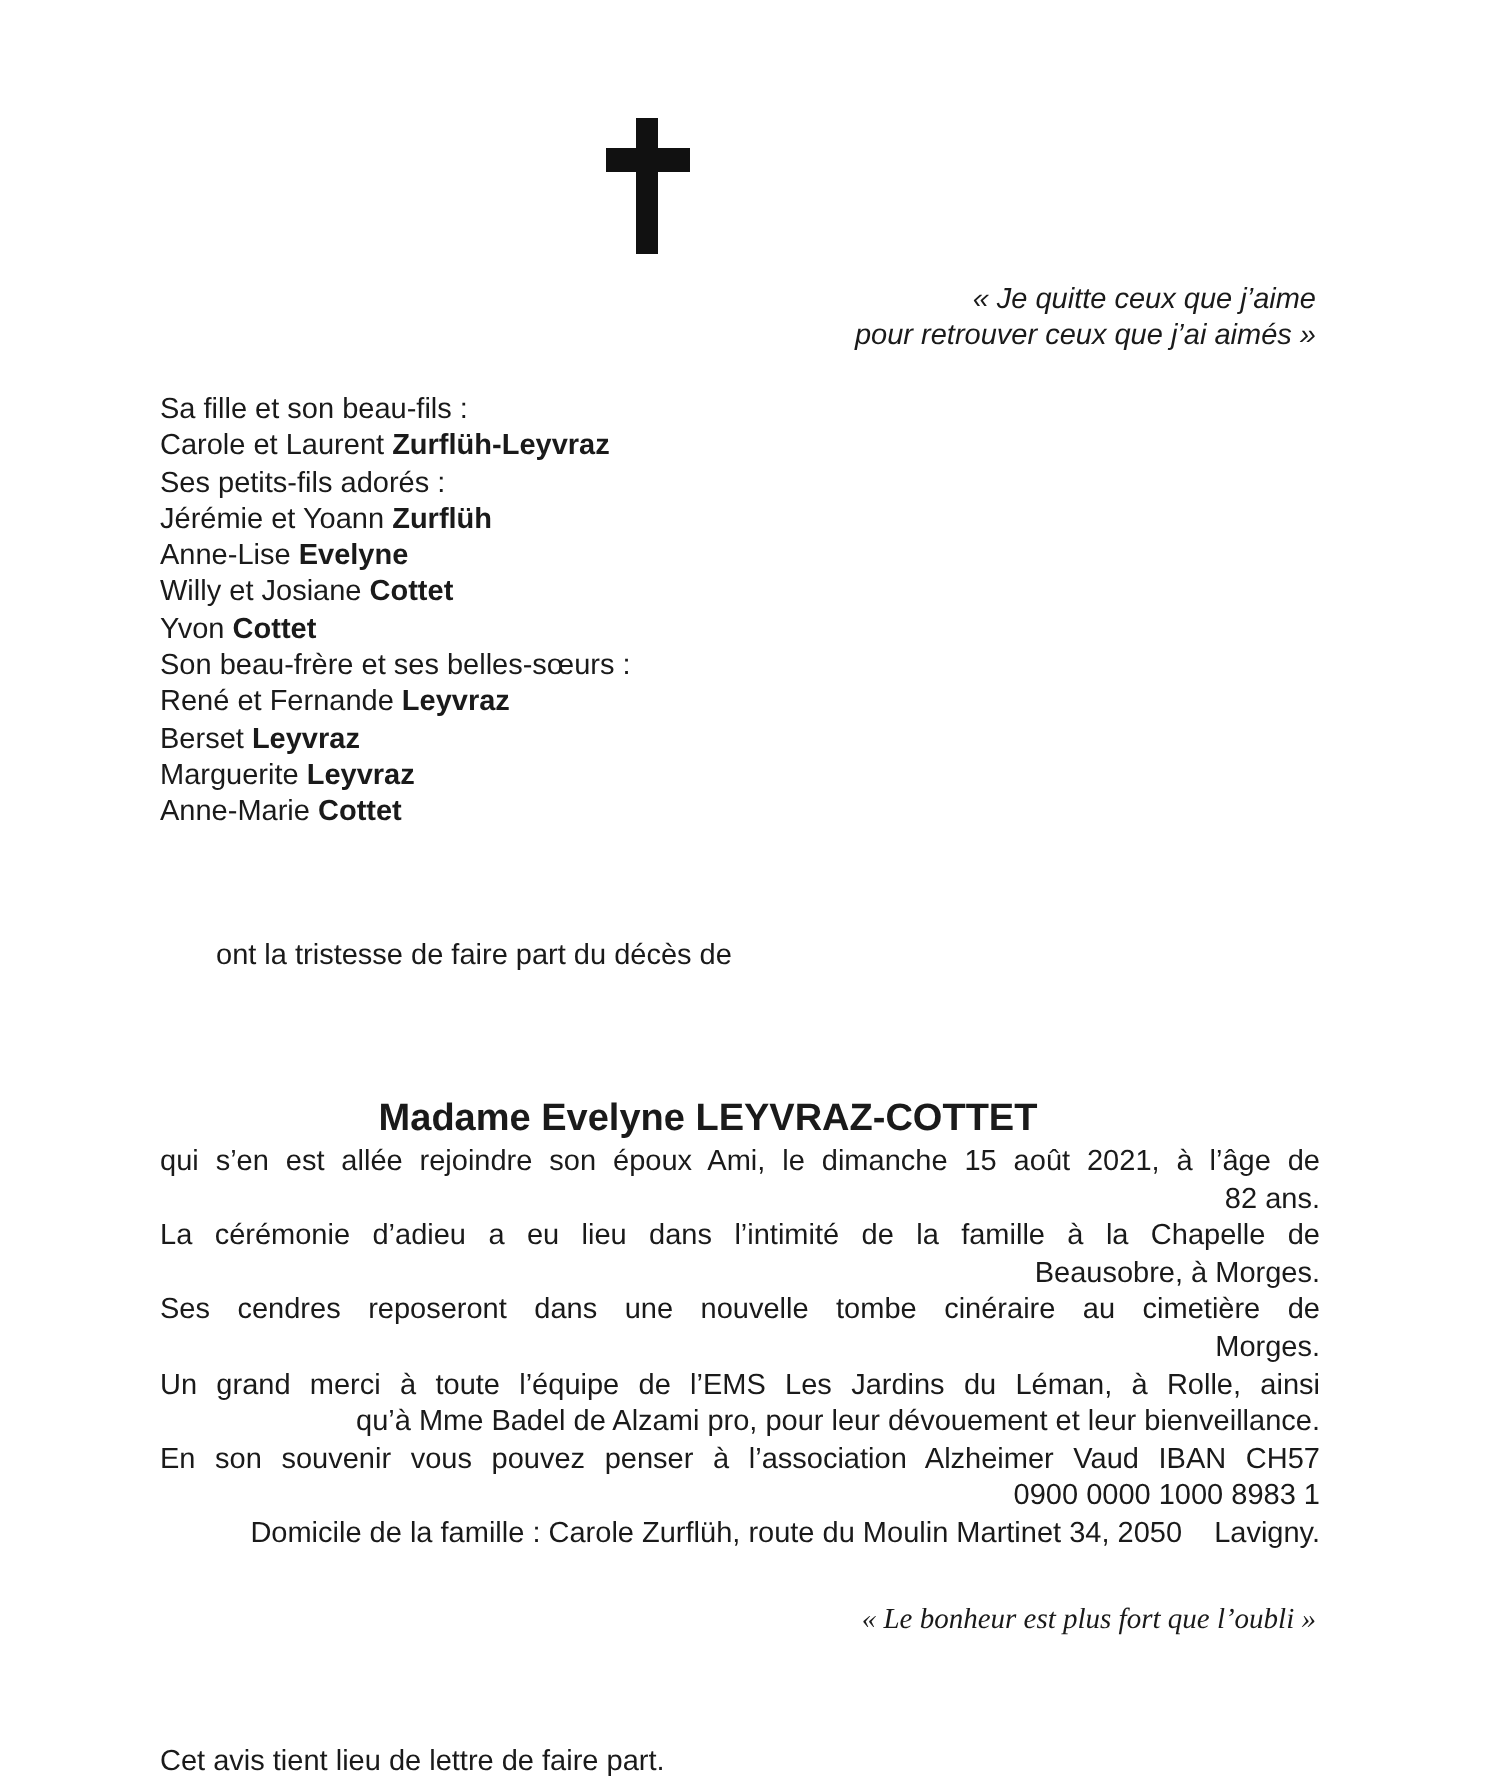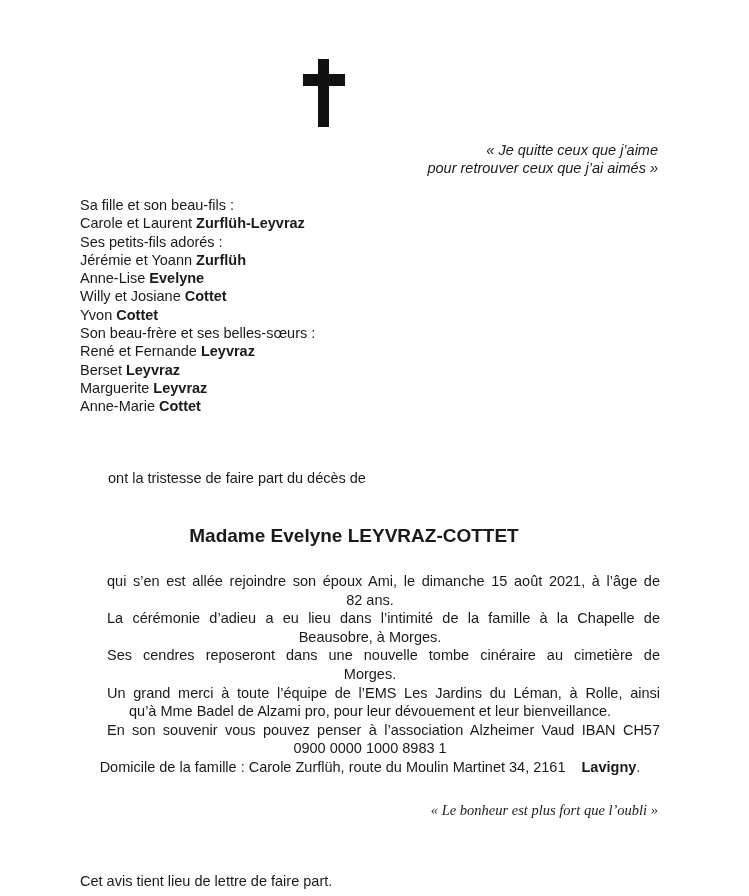--- a/index.html
+++ b/index.html
@@ -32,7 +32,7 @@
   .intro { position: absolute; left: 80px; top: 469px; white-space: nowrap; margin-left: 28px; }
 
   .title {
-    position: absolute; left: 64px; top: 524px; width: 580px; margin: 0;
+    position: absolute; left: 64px; top: 548px; width: 580px; margin: 0;
     text-align: center; font-size: 19px; line-height: 23px; font-weight: bold;
     white-space: nowrap;
   }

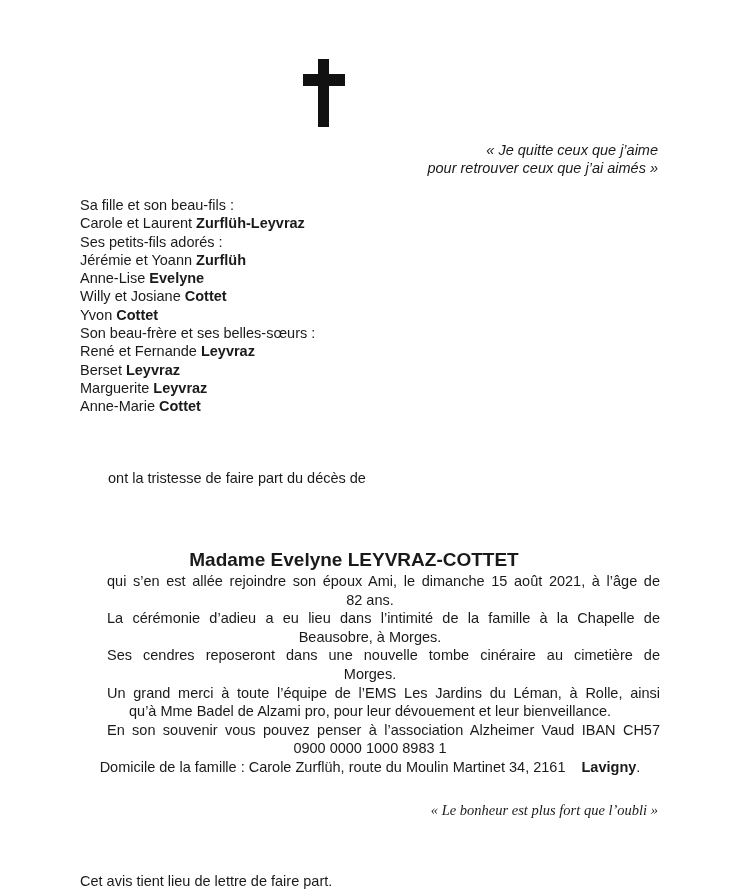--- a/index.html
+++ b/index.html
@@ -39,7 +39,7 @@
 
   .bodytext { position: absolute; left: 80px; top: 572px; width: 580px; }
   .bline { height: 18.6px; line-height: 18.6px; text-align: center; }
-  .bline.j { text-align: justify; text-align-last: justify; margin-left: 27px; }
+  .bline.j { text-align: justify; text-align-last: justify; }
   .bline.nw { white-space: nowrap; }
   .bline b { font-weight: bold; padding-left: 12px; }
 

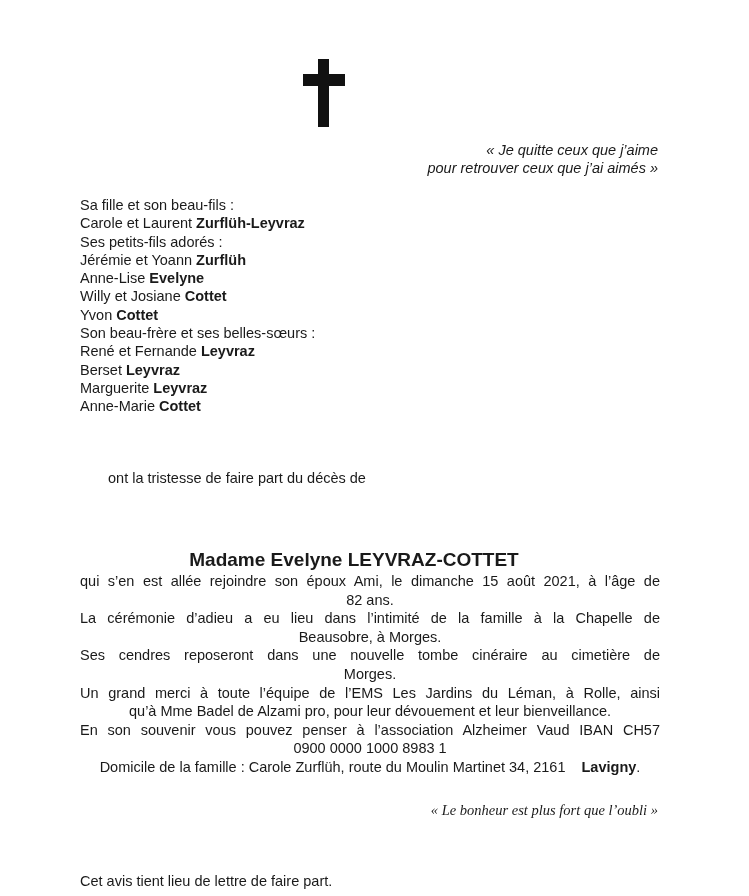--- a/index.html
+++ b/index.html
@@ -38,7 +38,7 @@
   }
 
   .bodytext { position: absolute; left: 80px; top: 572px; width: 580px; }
-  .bline { height: 18.6px; line-height: 18.6px; text-align: center; }
+  .bline { height: 18.6px; line-height: 18.6px; text-align: right; }
   .bline.j { text-align: justify; text-align-last: justify; }
   .bline.nw { white-space: nowrap; }
   .bline b { font-weight: bold; padding-left: 12px; }

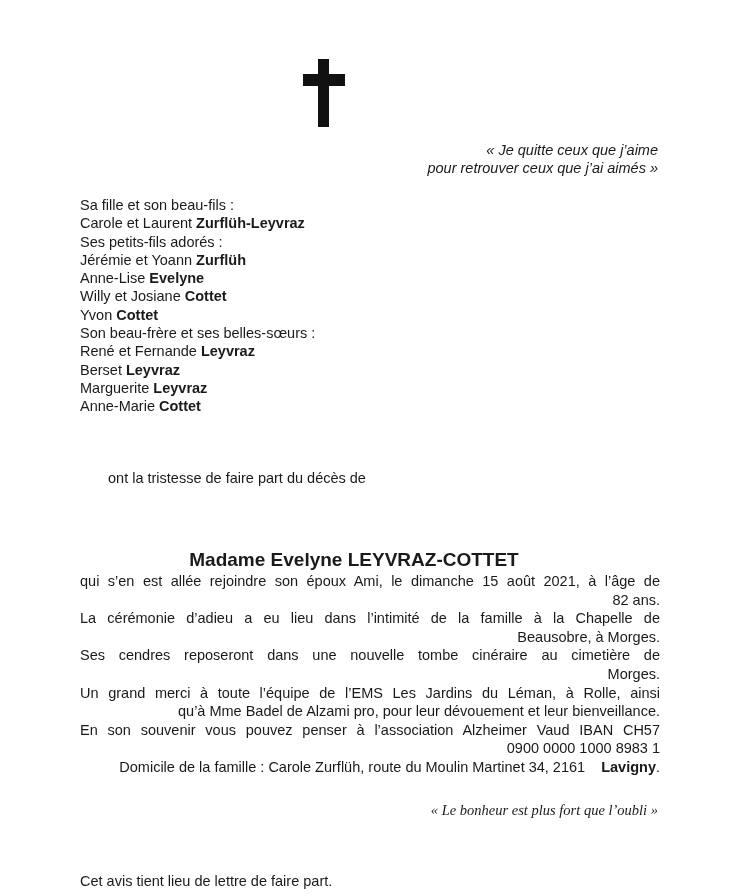--- a/index.html
+++ b/index.html
@@ -98,7 +98,7 @@
     <div class="bline nw">qu’à Mme Badel de Alzami pro, pour leur dévouement et leur bienveillance.</div>
     <div class="bline j">En son souvenir vous pouvez penser à l’association Alzheimer Vaud IBAN CH57</div>
     <div class="bline nw">0900 0000 1000 8983 1</div>
-    <div class="bline nw"><span>Domicile de la famille : Carole Zurflüh, route du Moulin Martinet 34, 2161 </span><b>Lavigny</b><span>.</span></div>
+    <div class="bline nw"><span>Domicile de la famille : Carole Zurflüh, route du Moulin Martinet 34, 2050 </span><b>Lavigny</b><span>.</span></div>
   </div>
 
   <div class="closing">« Le bonheur est plus fort que l’oubli »</div>

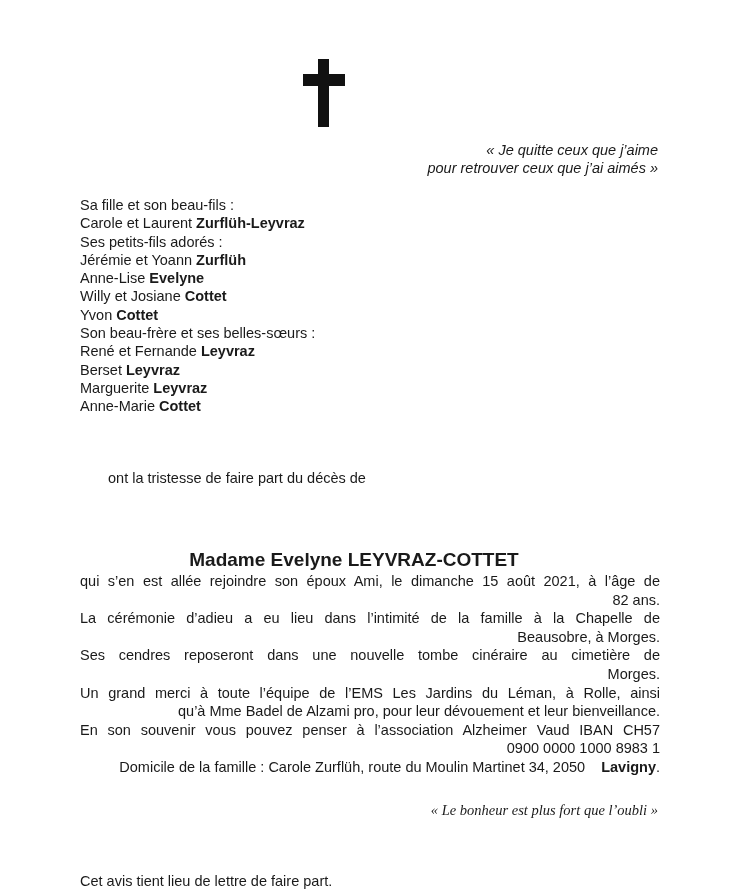--- a/index.html
+++ b/index.html
@@ -41,7 +41,7 @@
   .bline { height: 18.6px; line-height: 18.6px; text-align: right; }
   .bline.j { text-align: justify; text-align-last: justify; }
   .bline.nw { white-space: nowrap; }
-  .bline b { font-weight: bold; padding-left: 12px; }
+  .bline b { font-weight: normal; padding-left: 12px; }
 
   .closing {
     position: absolute; right: 91px; top: 801px;

